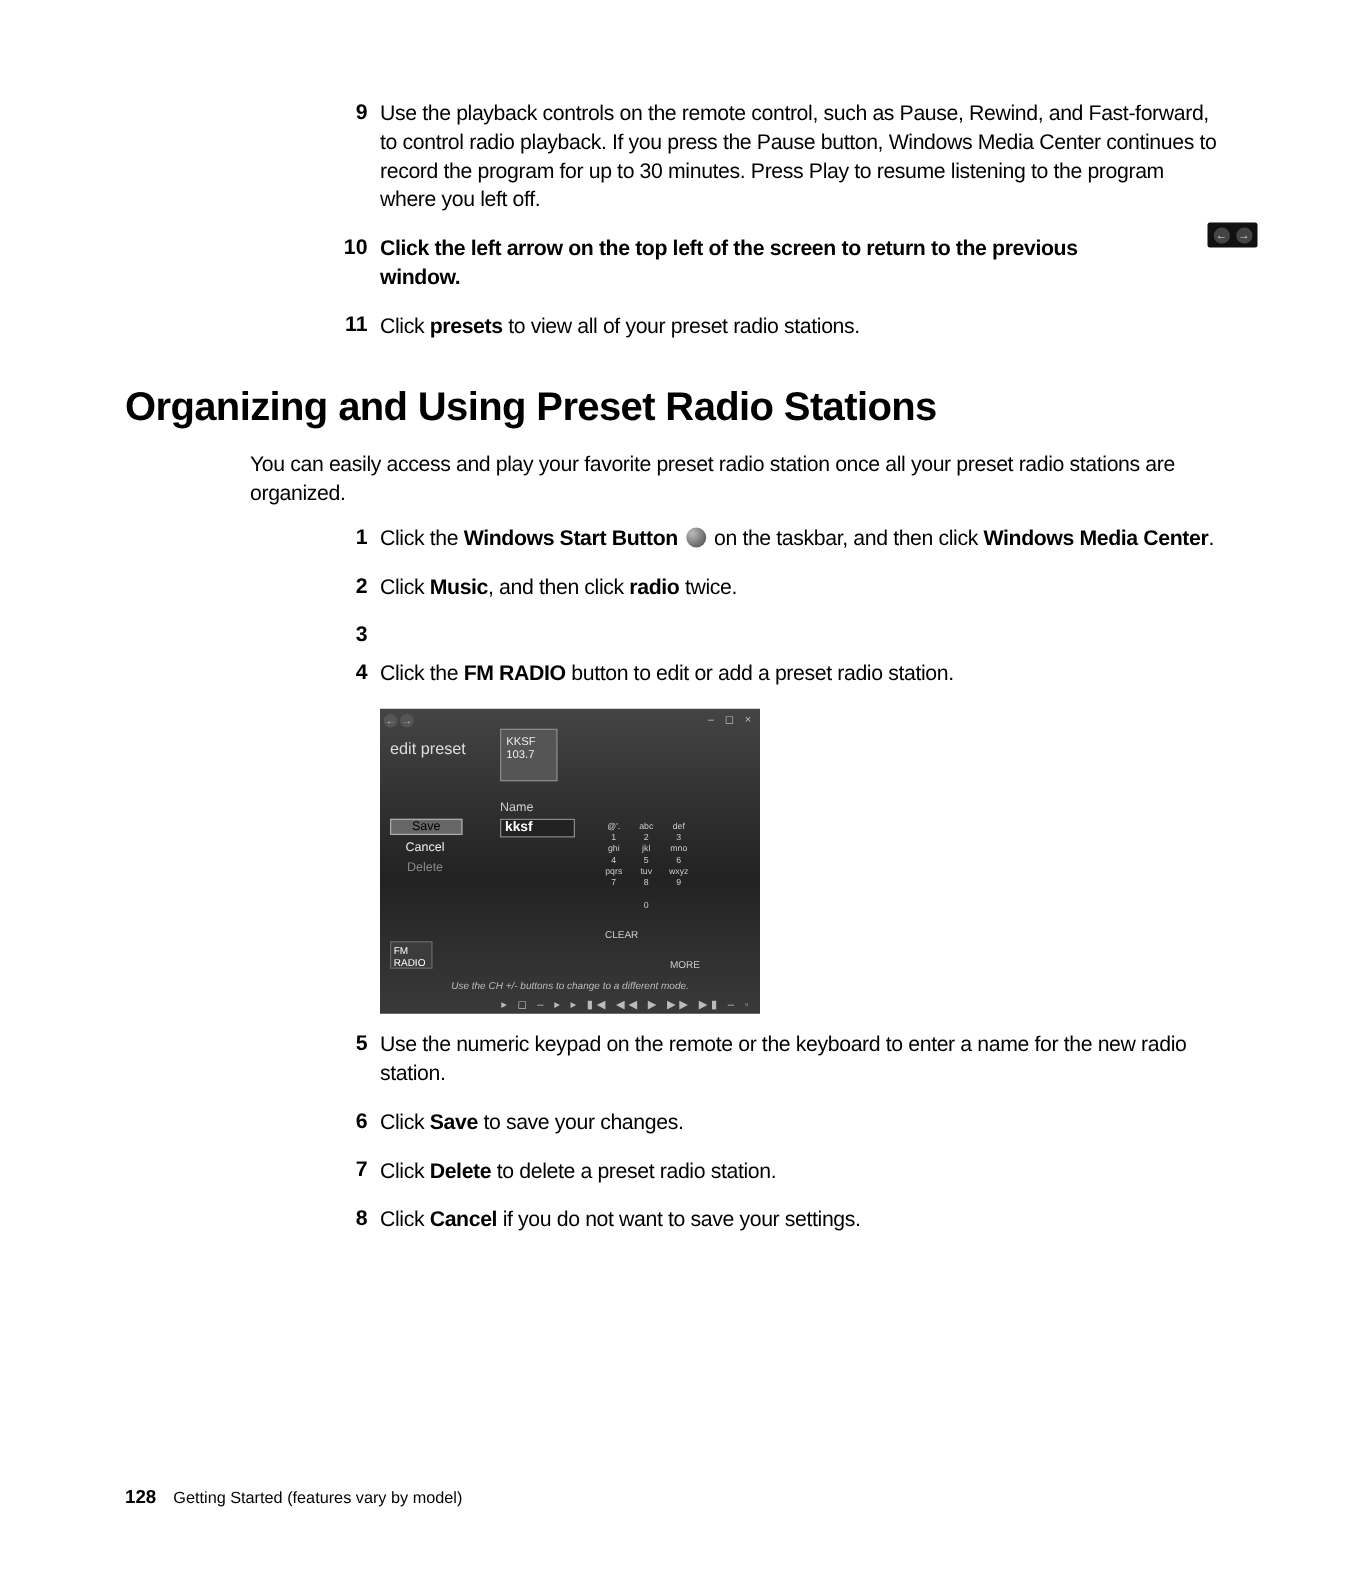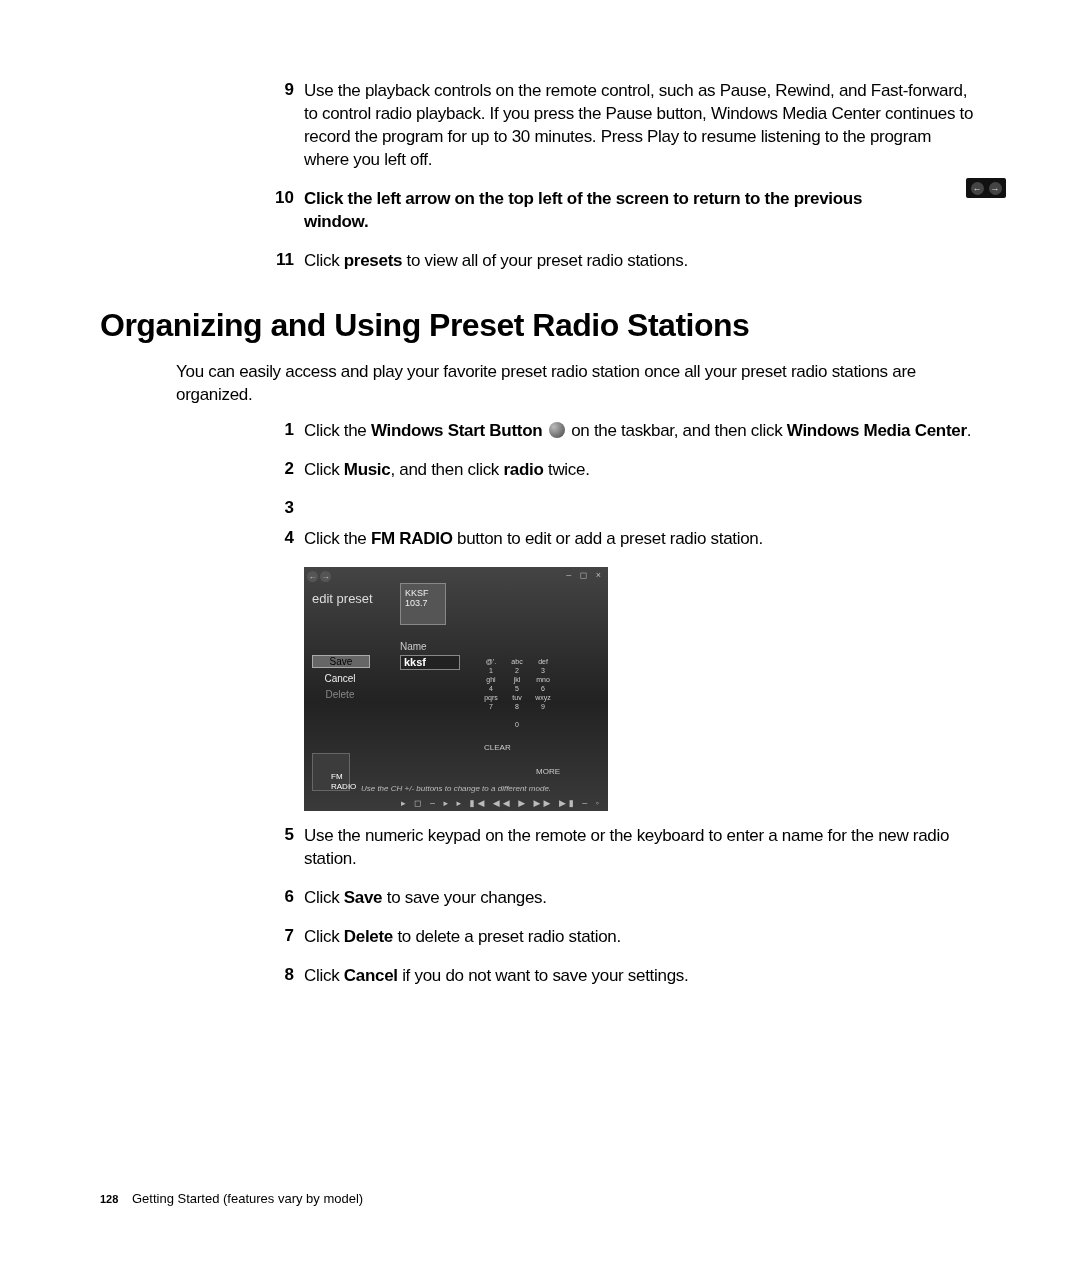--- a/index.html
+++ b/index.html
@@ -44,7 +44,7 @@
     letter-spacing: -0.5px;
   }
   .intro {
-    margin-left: 76px;
+    margin-left: 100px;
     font-size: 17px;
     line-height: 1.35;
     margin-bottom: 14px;

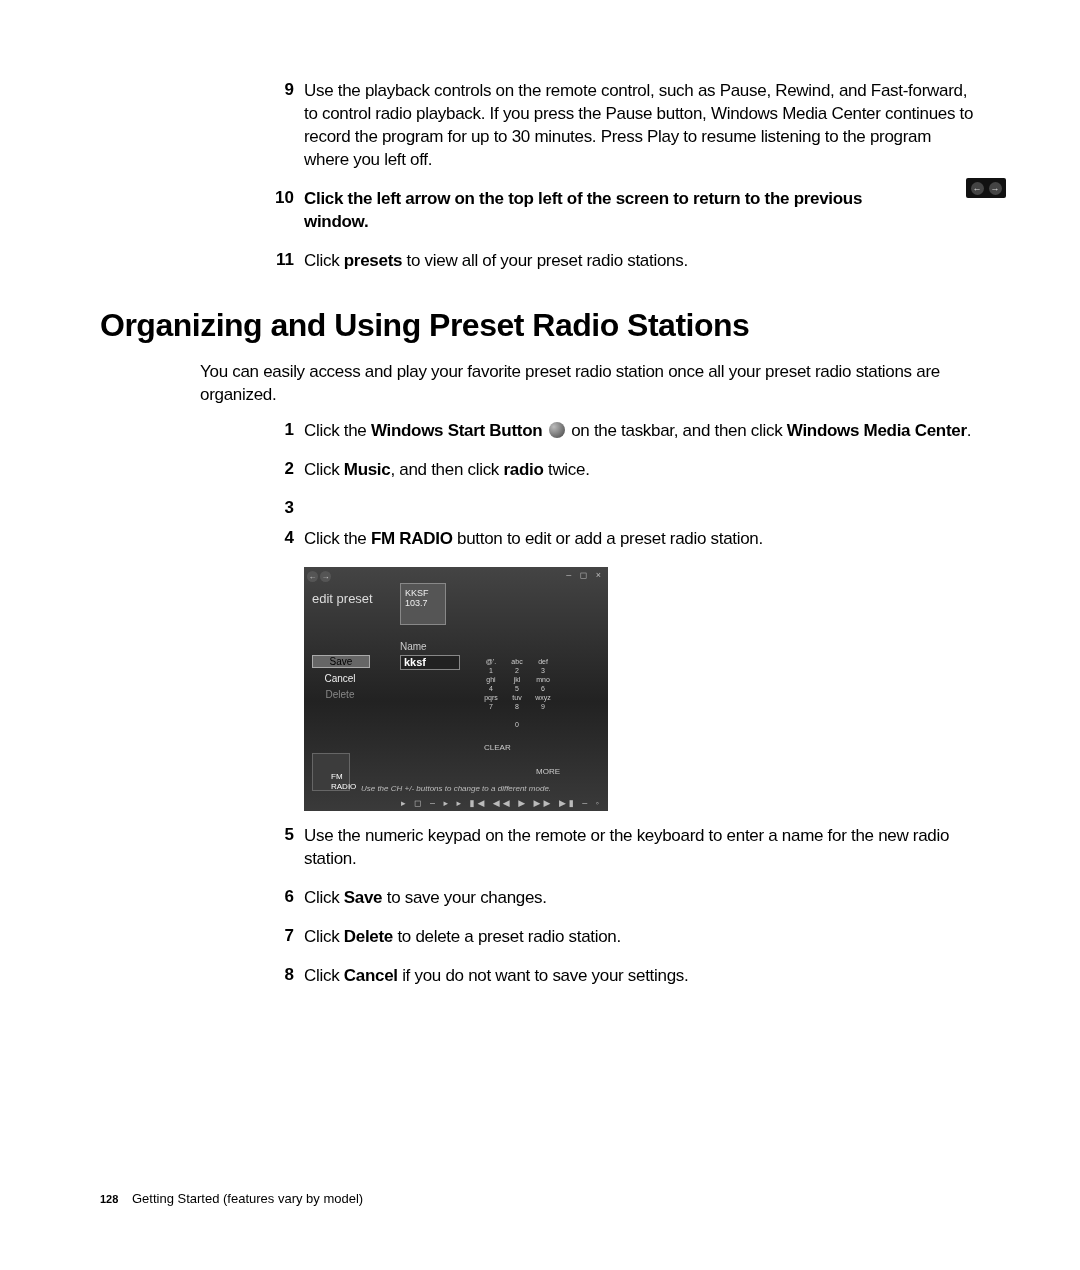--- a/index.html
+++ b/index.html
@@ -170,7 +170,7 @@
     width:34px; height:22px;
     background:#3c3c3c; border:1px solid #666;
     font-size:8px; line-height:10px;
-    color:#fff; padding:18px;
+    color:#fff; padding:2px;
     box-sizing:border-box;
   }
   .mc-shot .keypad {

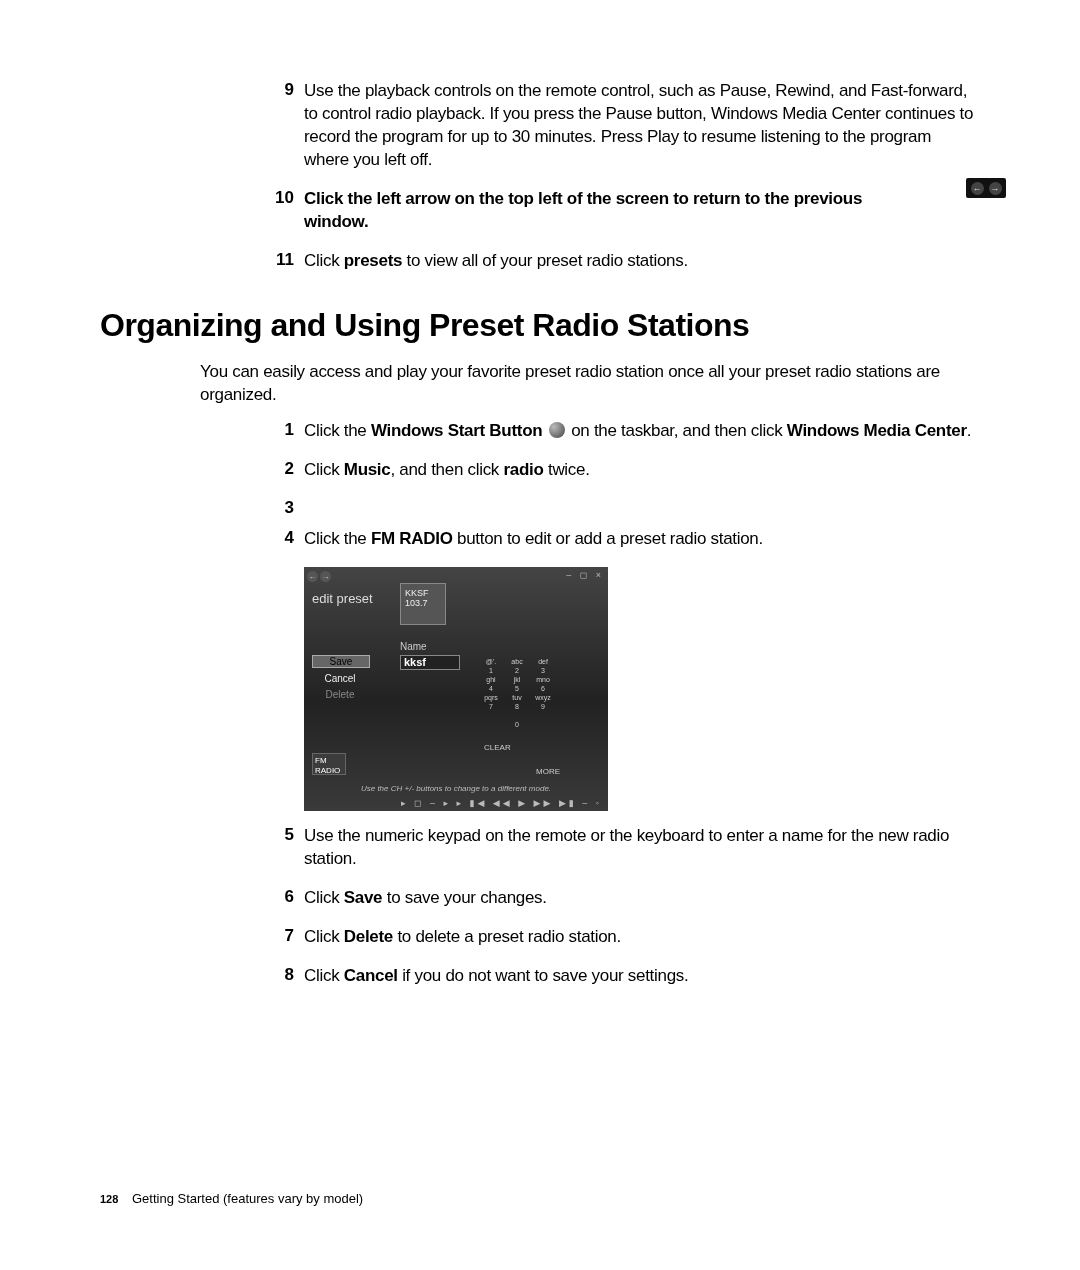--- a/index.html
+++ b/index.html
@@ -59,7 +59,7 @@
   }
   .footer .pg {
     font-weight: bold;
-    font-size: 11px;
+    font-size: 15px;
     margin-right: 10px;
   }
 

